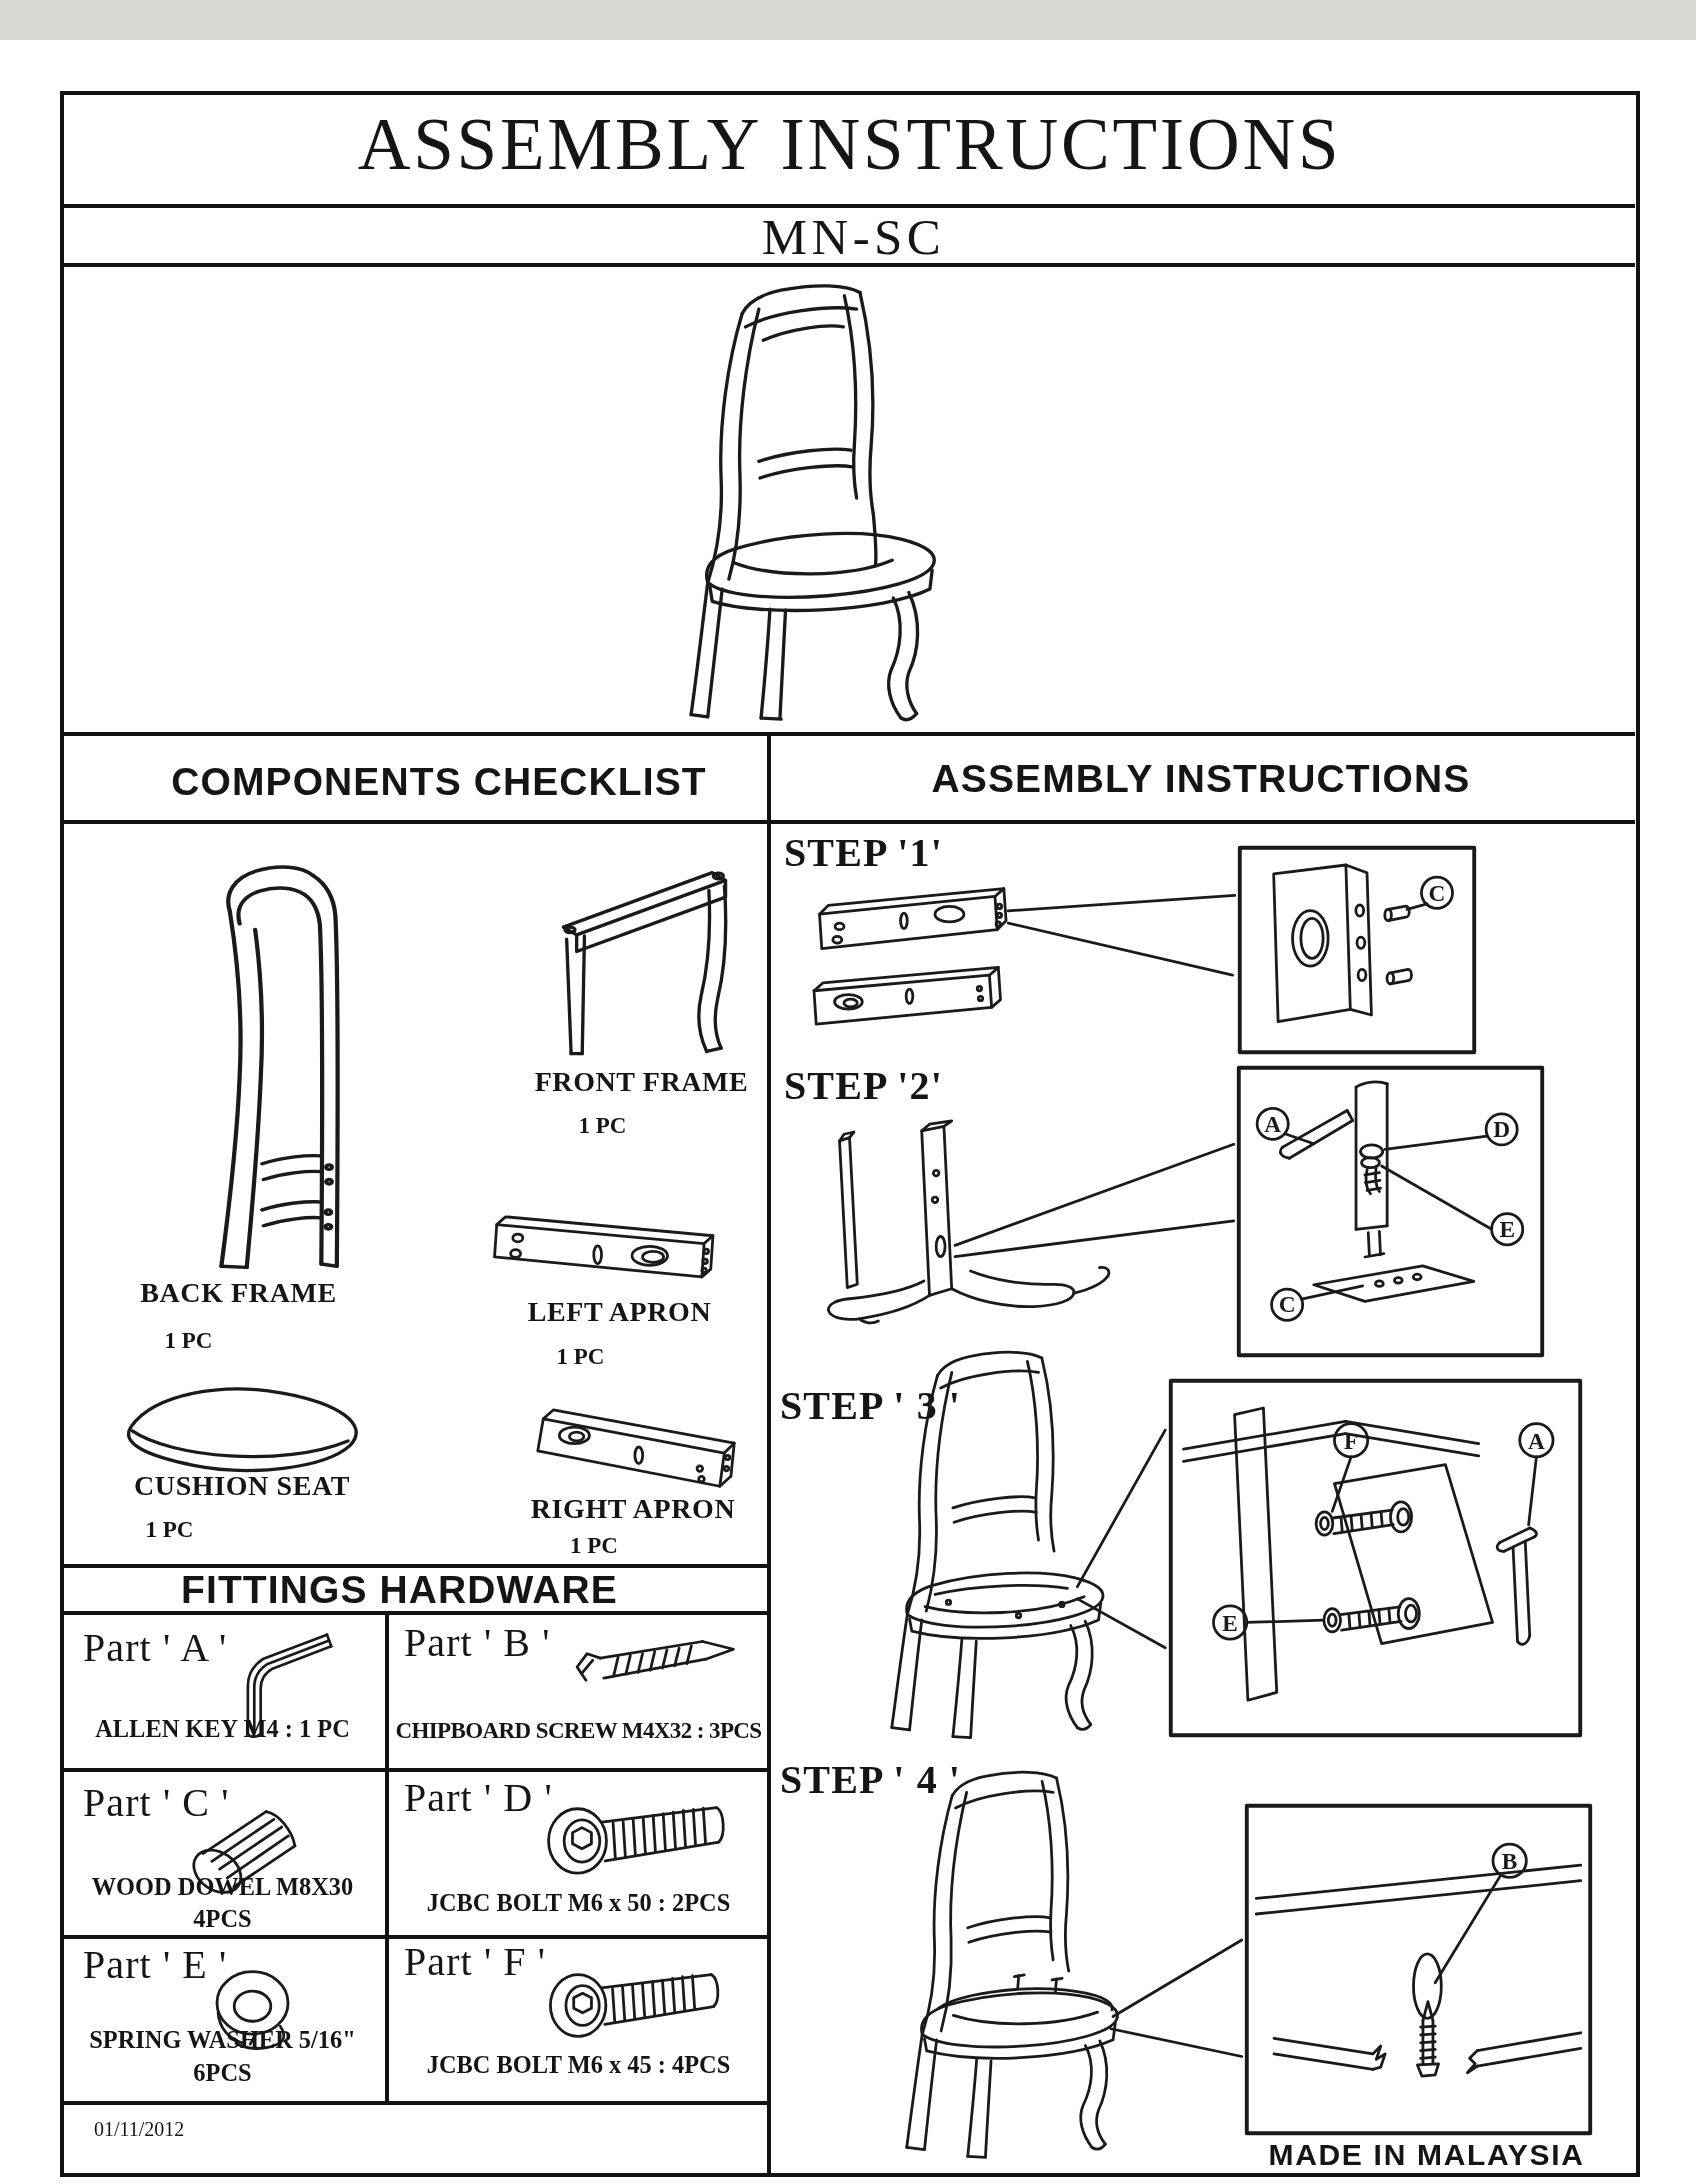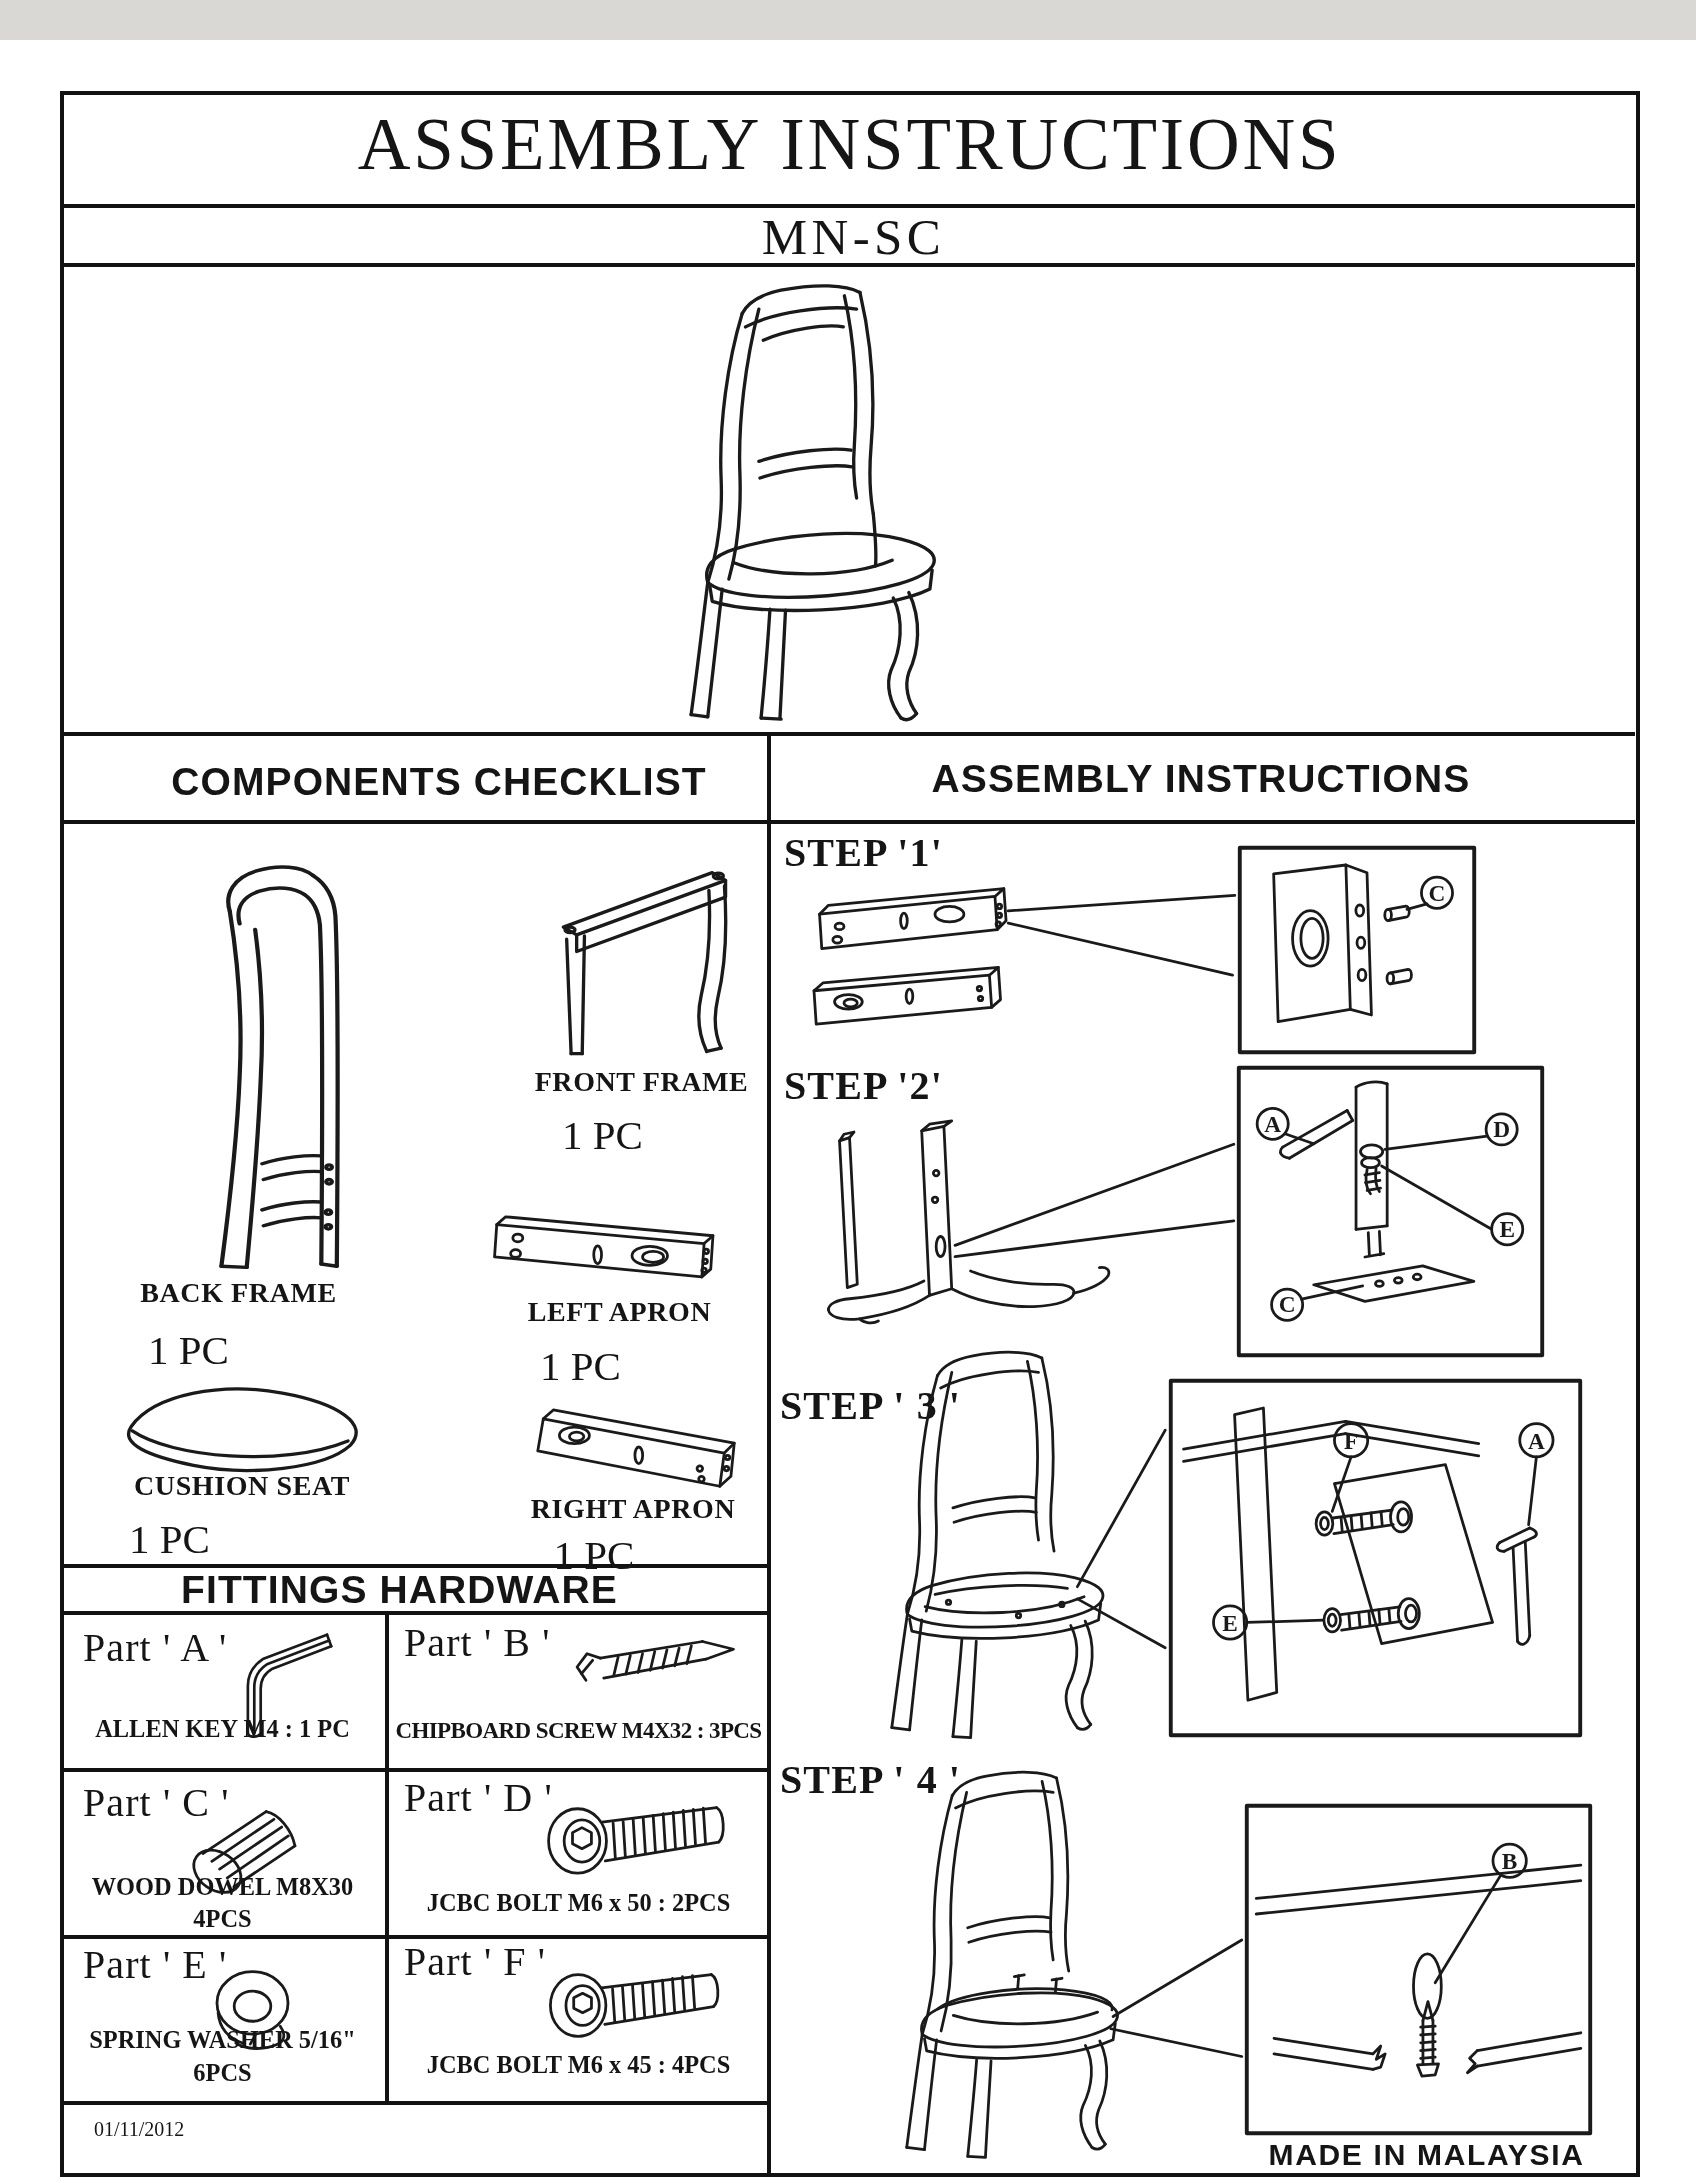--- a/index.html
+++ b/index.html
@@ -21,7 +21,7 @@
   .model   { font-size:51px; letter-spacing:4.4px; }
   .colhead { font-family:"Liberation Sans", sans-serif; font-weight:bold; font-size:39px; letter-spacing:1.1px; }
   .cname   { font-size:28px; font-weight:bold; letter-spacing:0.6px; }
-  .cqty    { font-size:41px; font-weight:normal; }
+  .cqty    { font-size:23px; font-weight:bold; }
   .plabel  { font-size:40px; letter-spacing:1.1px; }
   .pdesc   { font-size:24.4px; font-weight:bold; }
   .pdesc-tight { font-size:23px; font-weight:bold; letter-spacing:-0.6px; }

